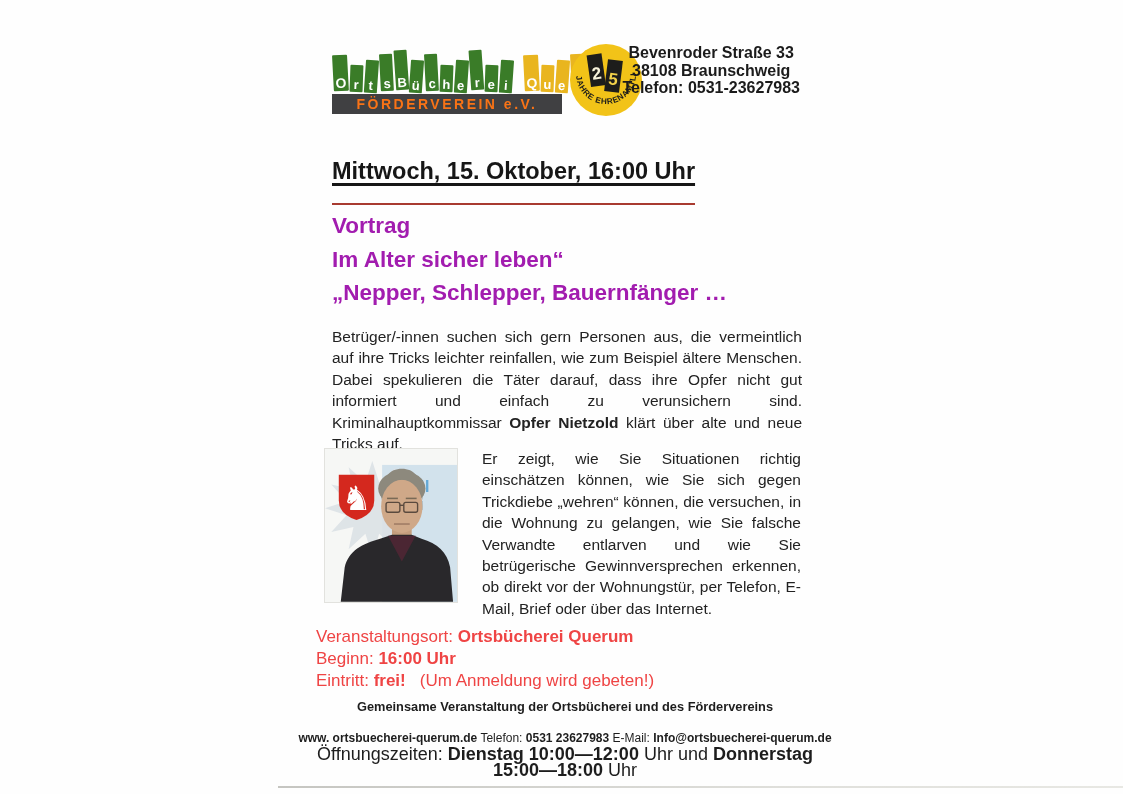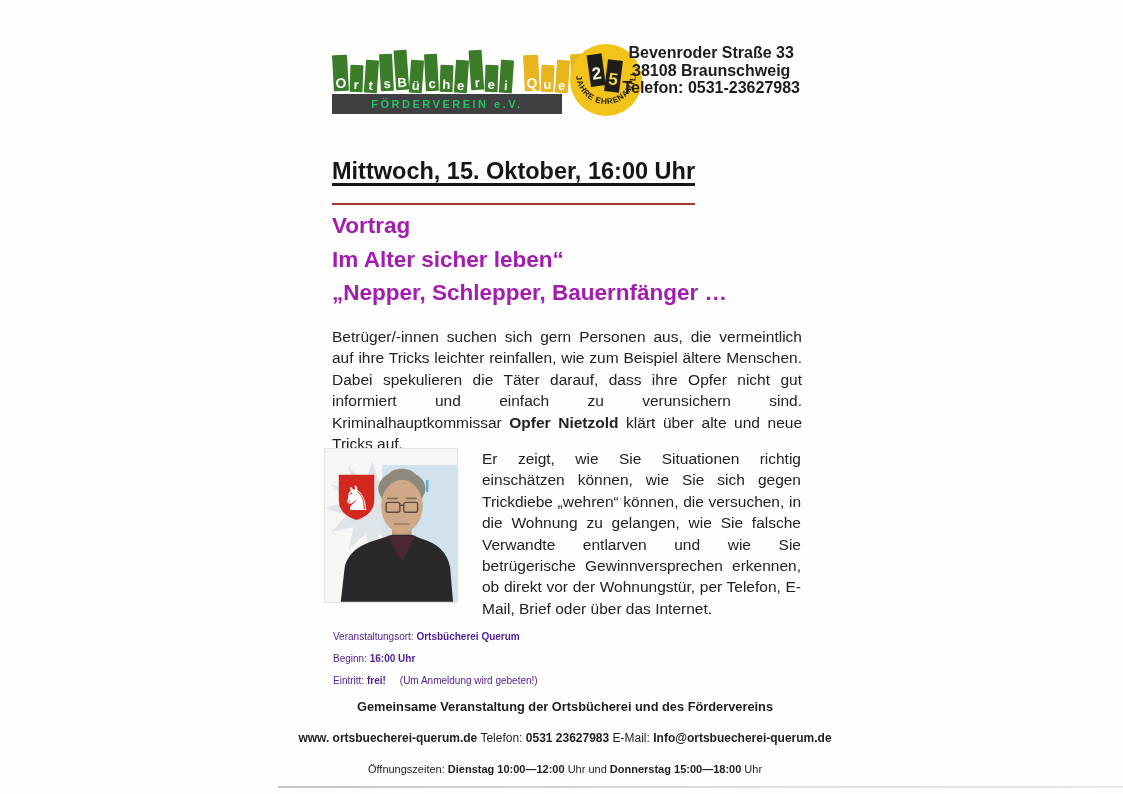--- a/index.html
+++ b/index.html
@@ -22,7 +22,7 @@
   .logo-word .tile:nth-child(5n){height:40px;transform:rotate(-4deg) translateY(-2px);}
   .logo-word .tile:first-child{height:36px;width:15px;font-size:14px;}
   .foerderverein-bar{margin-top:2px;width:230px;height:20px;background:#404042;
-        color:#22c55e;font-weight:bold;font-size:11px;letter-spacing:2.5px;
+        color:#f97316;font-weight:bold;font-size:14px;letter-spacing:2.5px;
         display:flex;align-items:center;justify-content:center;}
 
   

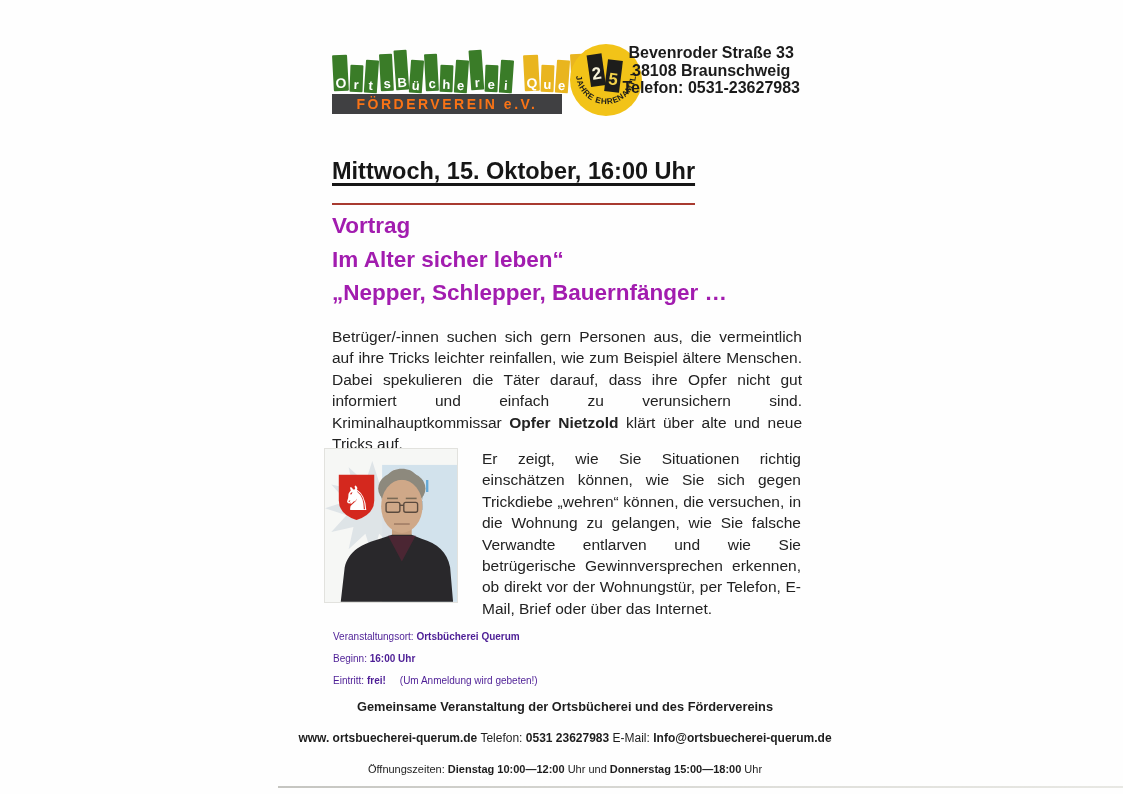--- a/index.html
+++ b/index.html
@@ -53,7 +53,7 @@
         border:1px solid #e2e2de;box-sizing:border-box;background:#f5f6f4;}
 
   
-  .details{position:absolute;left:333px;top:626px;font-size:10px;line-height:22px;color:#4c1d95;}
+  .details{position:absolute;left:316px;top:626px;font-size:17px;line-height:22px;color:#ef4444;}
   .note-gap{margin-left:14px;}
 
   

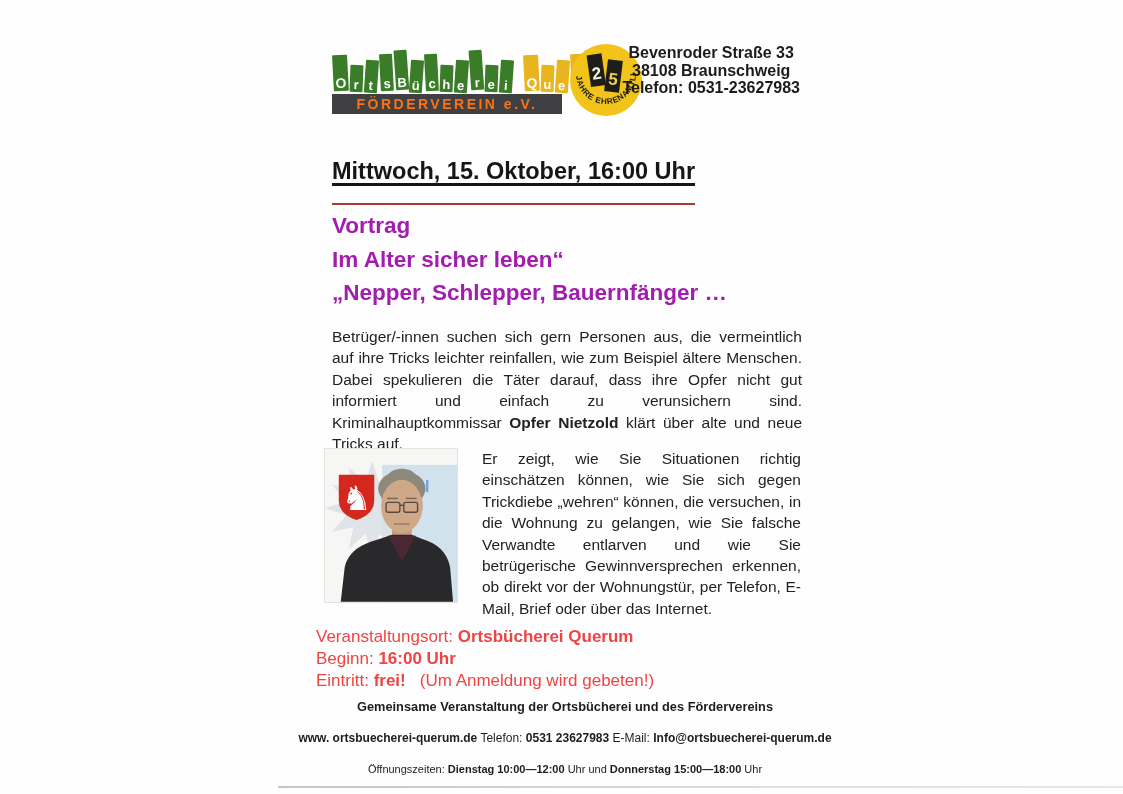--- a/index.html
+++ b/index.html
@@ -61,7 +61,7 @@
         color:#1d1d1d;}
   .f1{font-size:12.8px;font-weight:bold;line-height:16px;}
   .f2{font-size:12px;line-height:16px;margin-top:15px;}
-  .f3{font-size:11px;line-height:15.5px;margin-top:16px;}
+  .f3{font-size:18px;line-height:15.5px;margin-top:1px;}
   .fb{font-weight:bold;}
 
   

